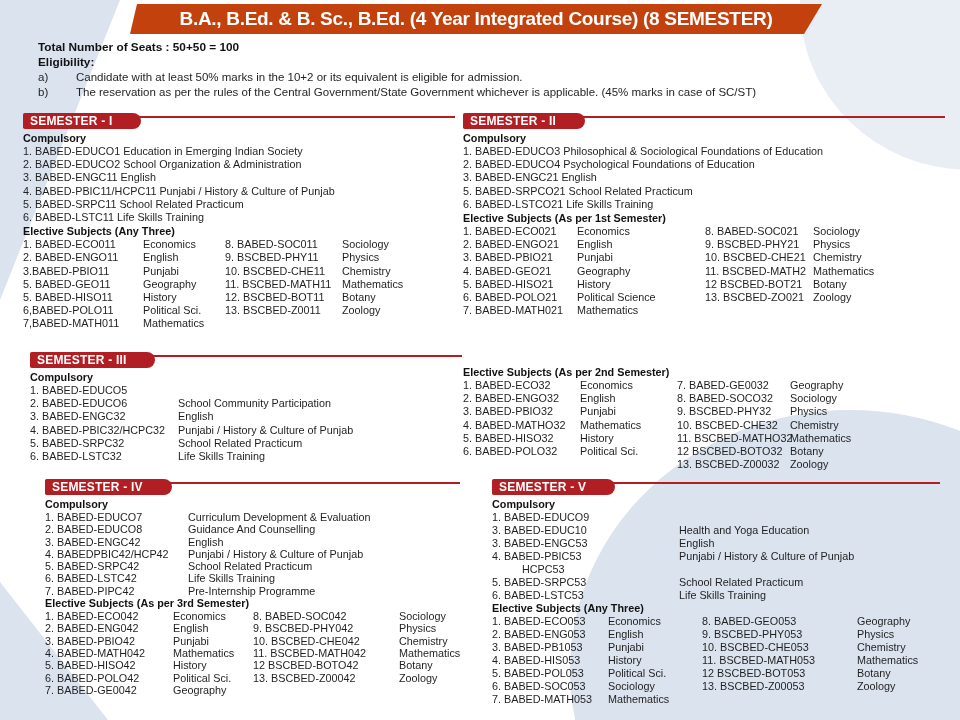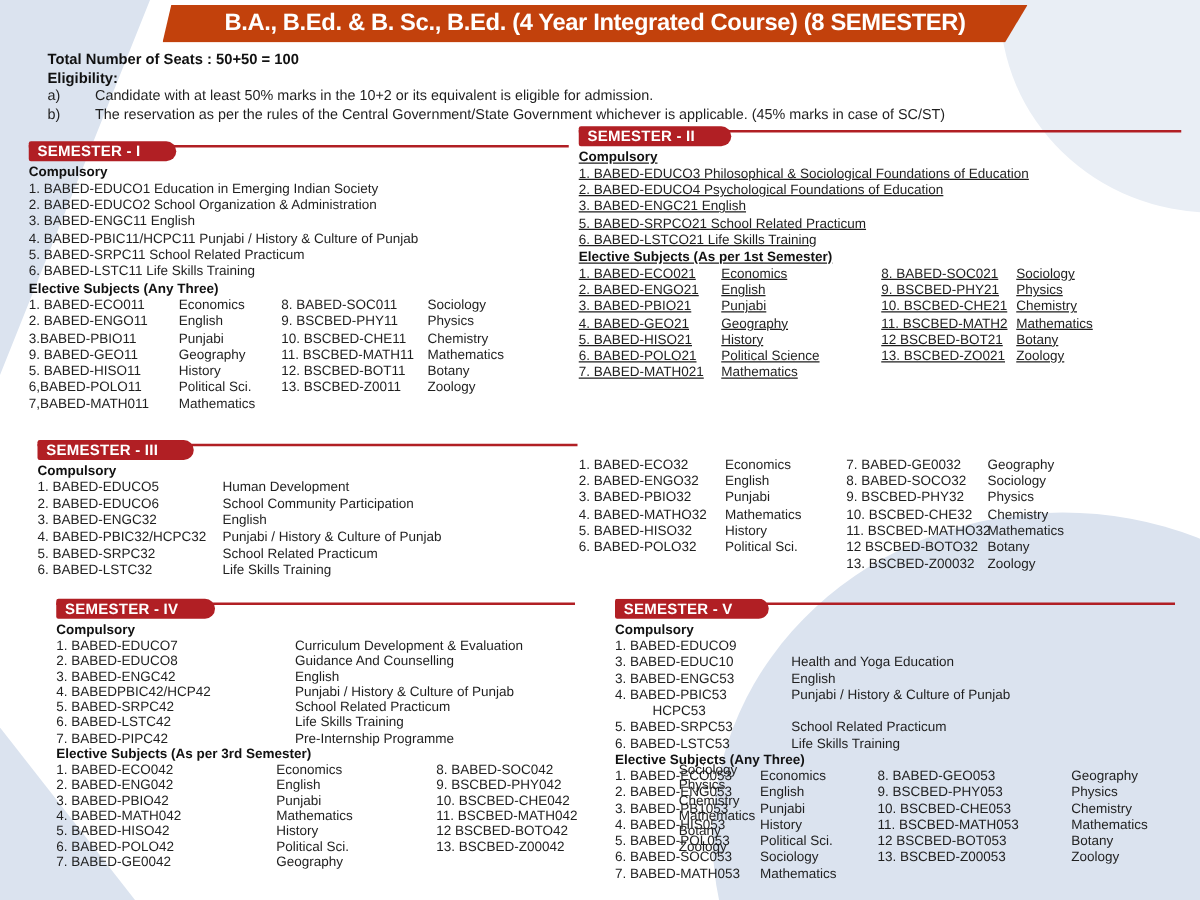--- a/index.html
+++ b/index.html
@@ -44,7 +44,7 @@
   .row { line-height:13.2px; white-space:nowrap; }
   .grid { display:grid; white-space:pre; }
   .sem1 { left:23px; top:113px; width:432px; }
-  .sem2 { left:463px; top:101px; width:482px;text-decoration:underline; }
+  .sem2 { left:463px; top:113px; width:482px; }
   .sem3 { left:30px; top:352px; width:432px; }
   .sem3e { left:463px; top:366px; width:482px; }
   .sem4 { left:45px; top:479px; width:415px; }

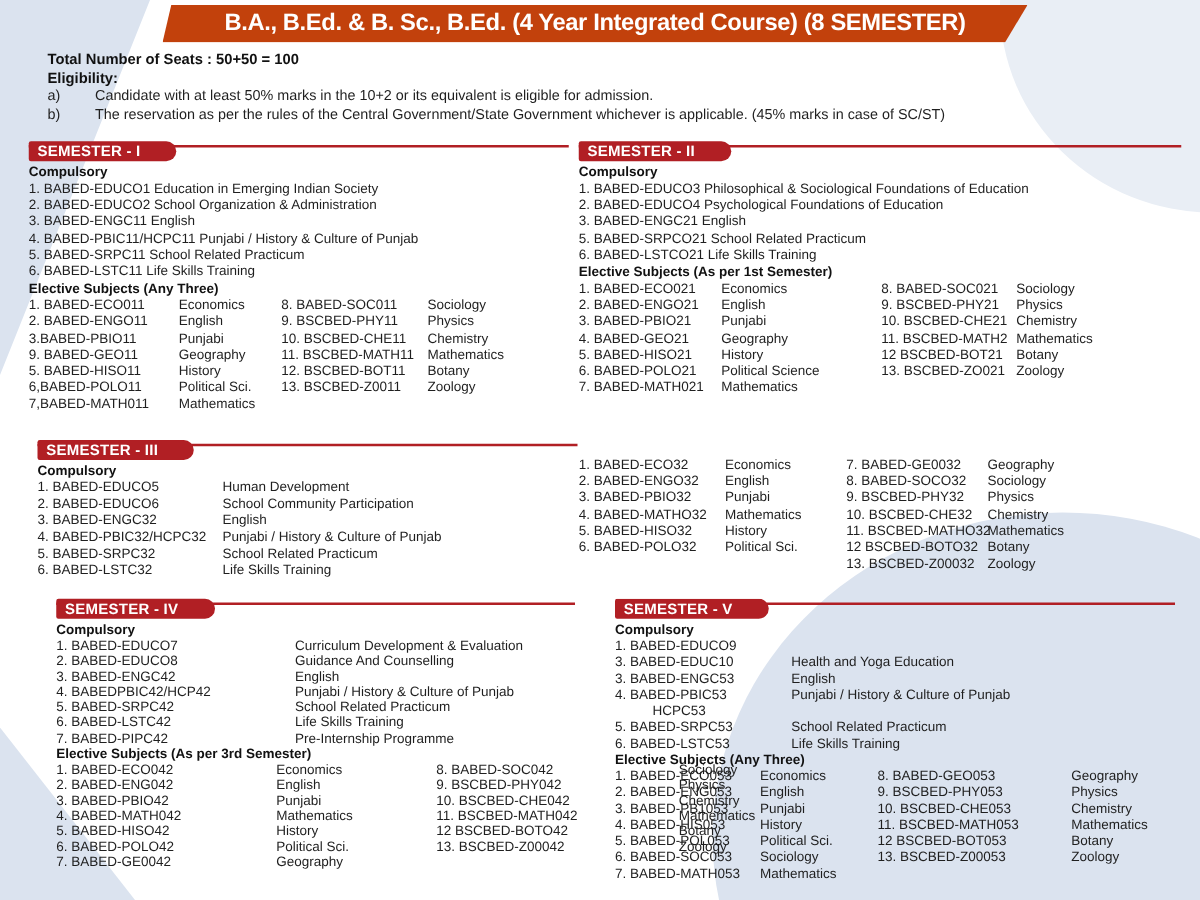--- a/index.html
+++ b/index.html
@@ -122,7 +122,7 @@
       <span>Chemistry</span>
     </div>
       <div class="row grid elect-row">
-      <span>9. BABED-GEO11</span>
+      <span>5. BABED-GEO11</span>
       <span>Geography</span>
       <span>11. BSCBED-MATH11</span>
       <span>Mathematics</span>

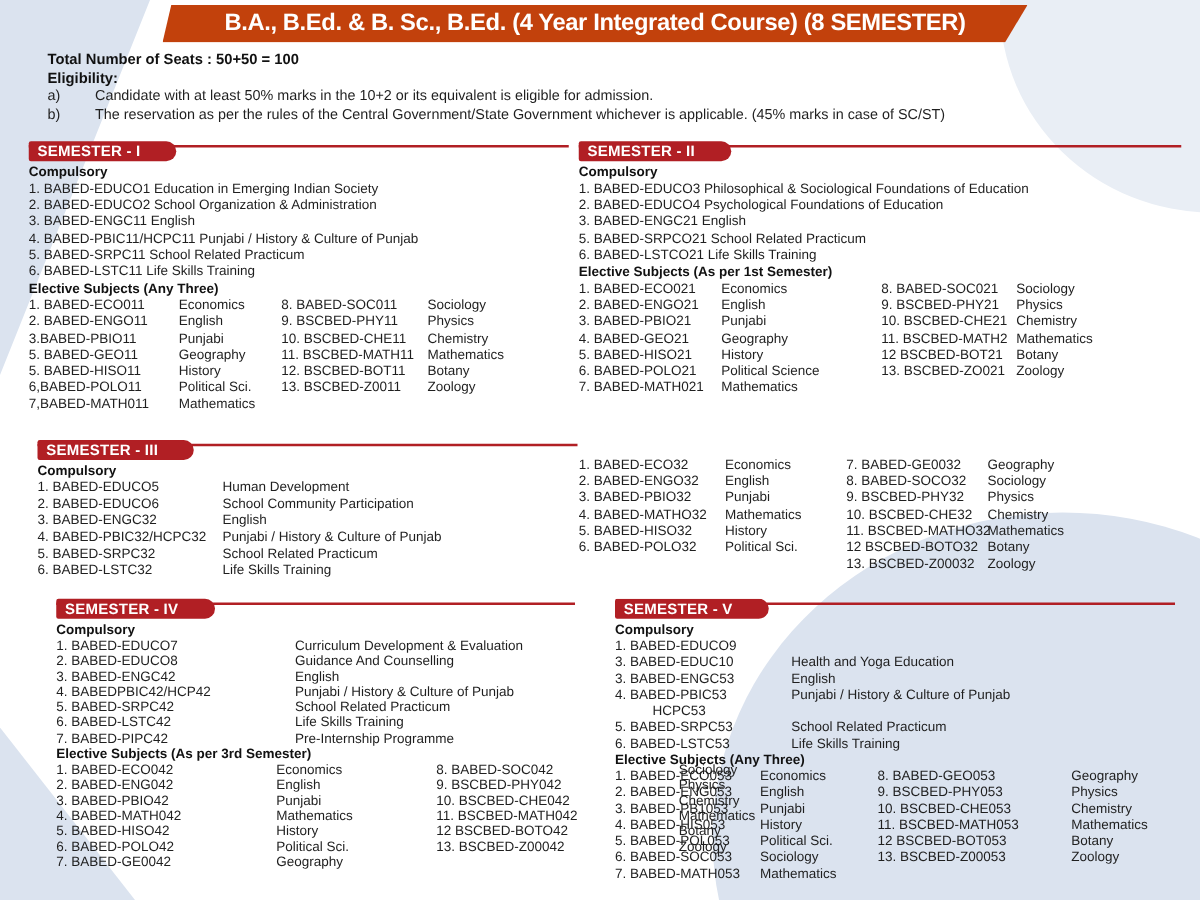--- a/index.html
+++ b/index.html
@@ -241,6 +241,7 @@
 </div>
 
 <div class="sem sem3e">
+  <div class="lbl">Elective Subjects (As per 2nd Semester)</div>
   <div>
       <div class="row grid elect-row">
       <span>1. BABED-ECO32</span>

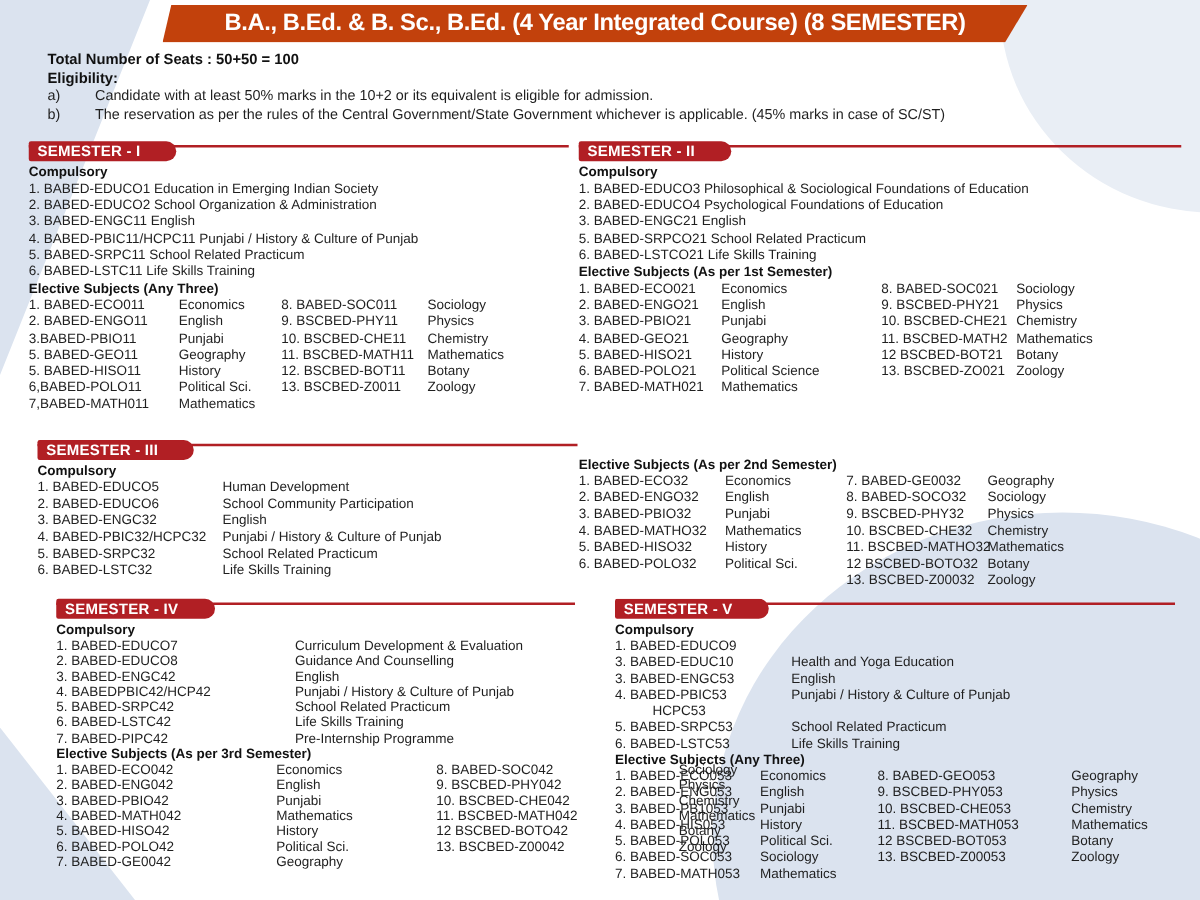--- a/index.html
+++ b/index.html
@@ -215,7 +215,6 @@
   <div>
       <div class="row grid comp-row">
       <span>1. BABED-EDUCO5</span>
-      <span>Human Development</span>
     </div>
       <div class="row grid comp-row">
       <span>2. BABED-EDUCO6</span>

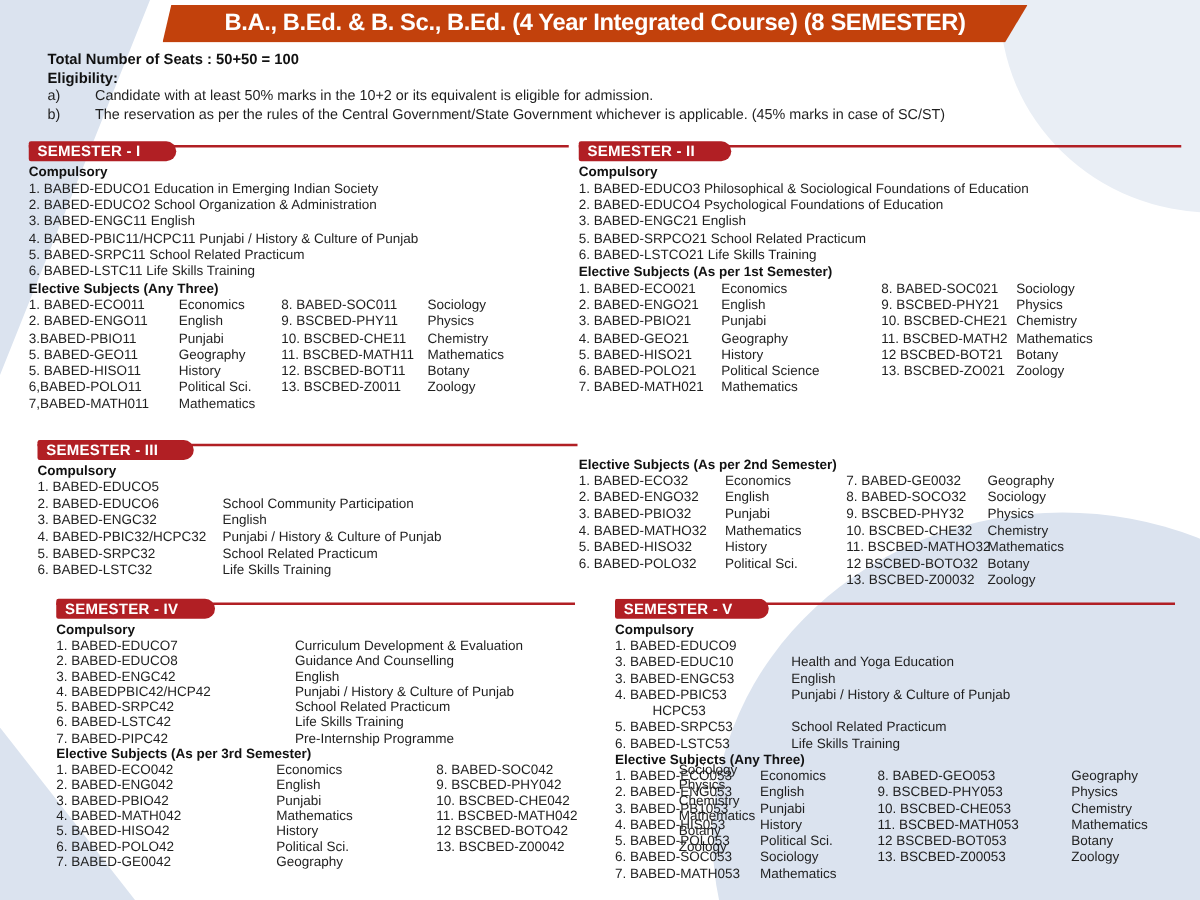--- a/index.html
+++ b/index.html
@@ -48,7 +48,7 @@
   .sem3 { left:30px; top:352px; width:432px; }
   .sem3e { left:463px; top:366px; width:482px; }
   .sem4 { left:45px; top:479px; width:415px; }
-  .sem4 .row { line-height:12.3px;gap:48px; }
+  .sem4 .row { line-height:12.3px; }
   .sem5 { left:492px; top:479px; width:448px; height:224px; overflow:hidden; }
   .sem5 .row { line-height:13px; }
   .sem1 .elect-row { grid-template-columns:120px 82px 117px auto; }

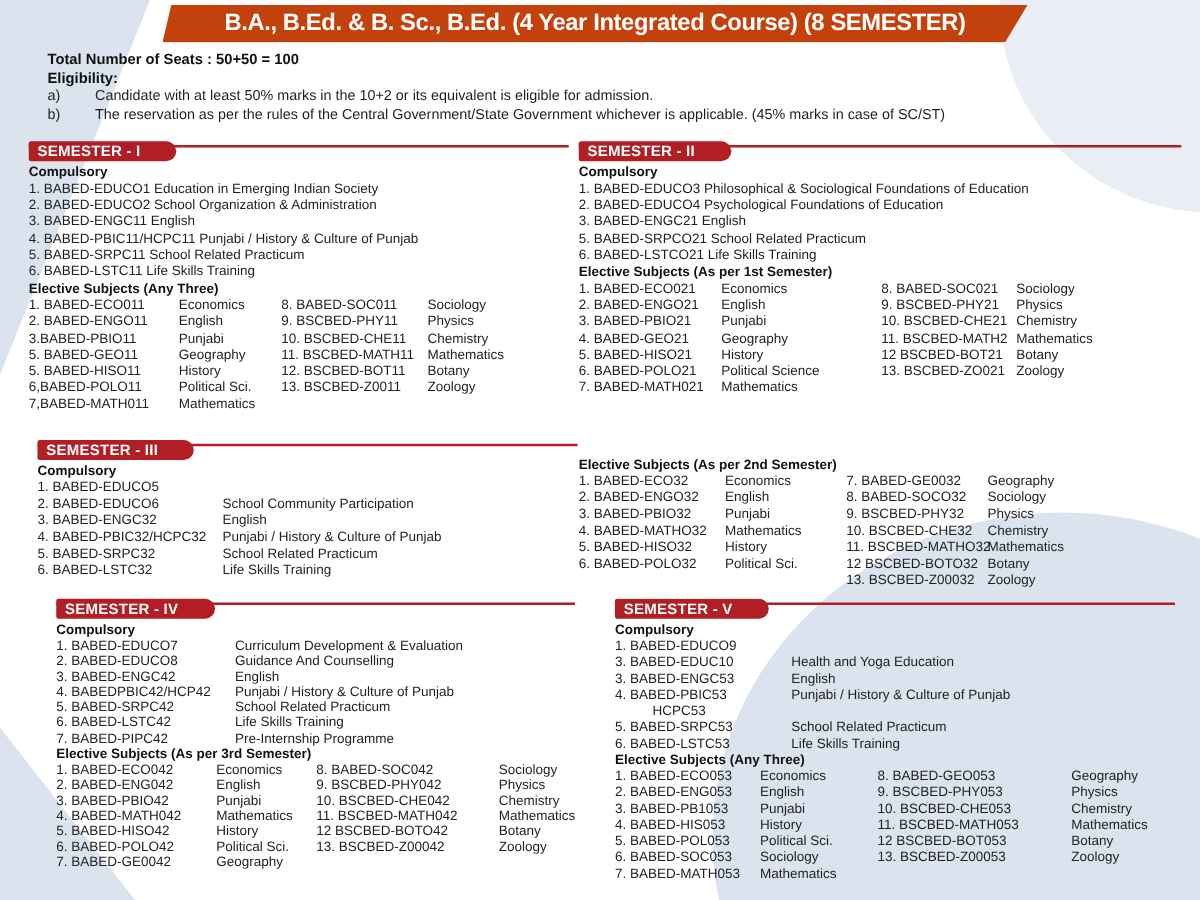--- a/index.html
+++ b/index.html
@@ -58,7 +58,7 @@
   .sem5 .elect-row { grid-template-columns:104px 82px 143px auto;gap:12px; }
   .sem3 .comp-row { grid-template-columns:148px auto; }
   .sem4 .comp-row { grid-template-columns:143px auto; }
-  .sem5 .comp-row { grid-template-columns:141px auto; }
+  .sem5 .comp-row { grid-template-columns:141px auto;gap:46px; }
   .mt { margin-top:1px; }
 </style>
 </head>

